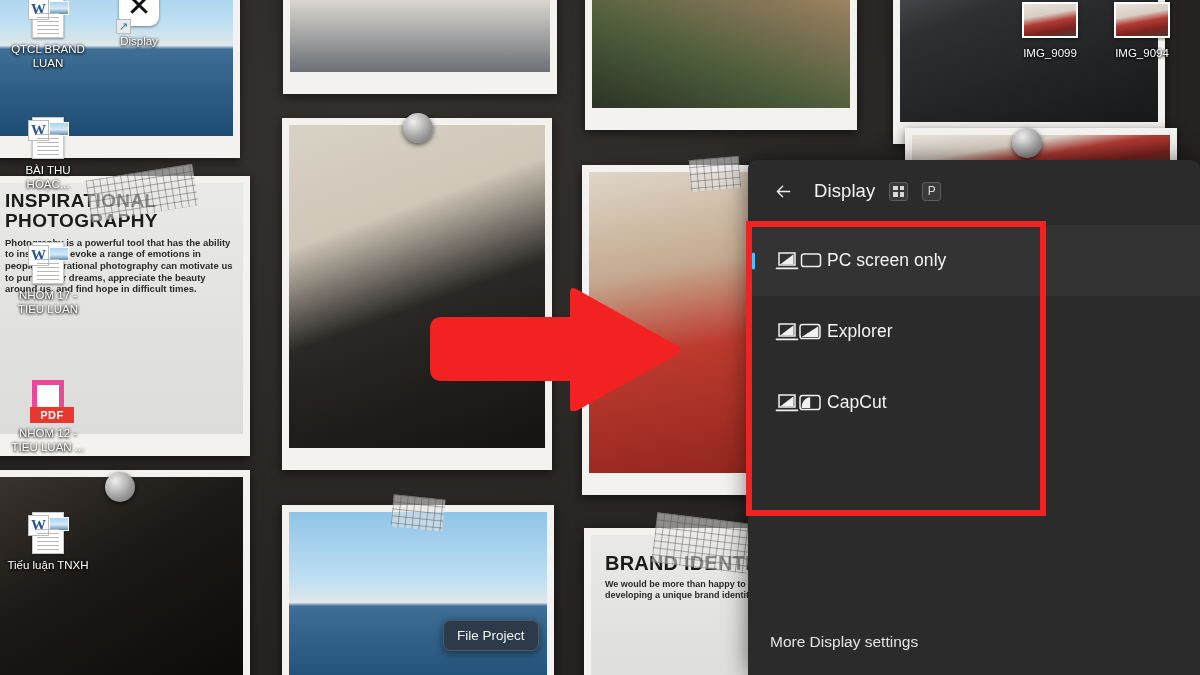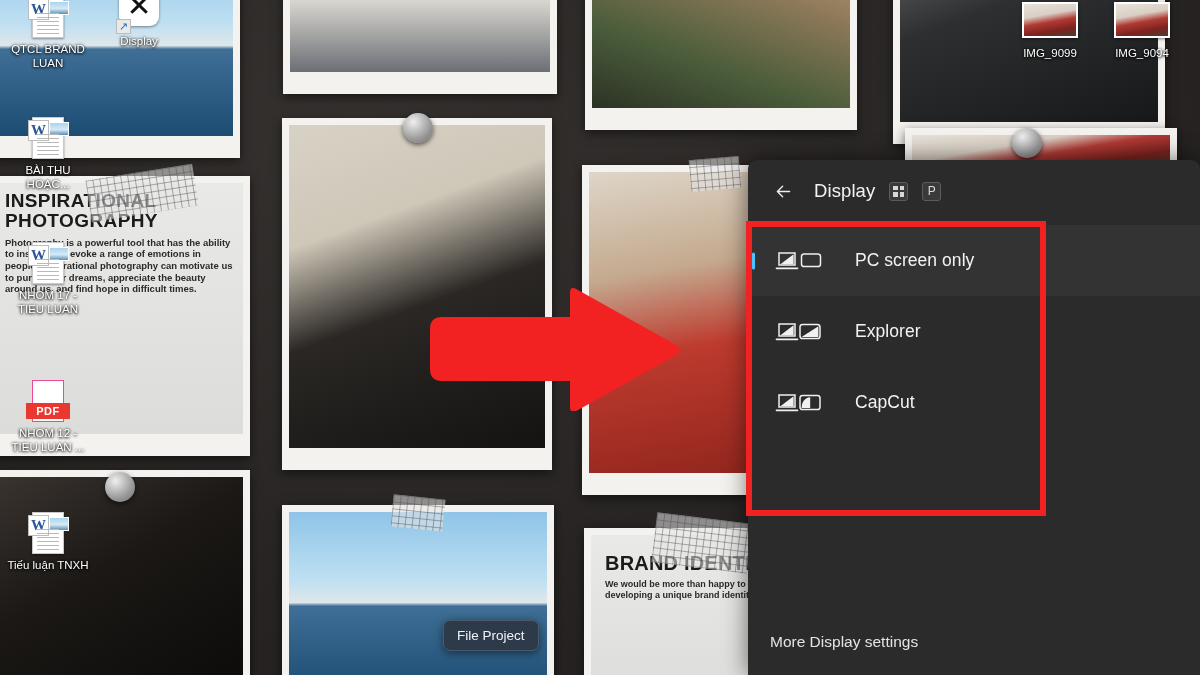--- a/index.html
+++ b/index.html
@@ -94,7 +94,7 @@
   .winglyph i { background:#d8d8d8; display:block; }
 
   .mlist { padding-top:3px; }
-  .mrow { position:relative; height:71px; display:flex; align-items:center; padding-left:27px; gap:32px;text-align:center; }
+  .mrow { position:relative; height:71px; display:flex; align-items:center; padding-left:27px; gap:4px;text-align:center; }
   .mrow.sel { background:#333333; }
   .mrow .selbar { position:absolute; left:4px; top:50%; transform:translateY(-50%);
      width:3px; height:17px; border-radius:2px; background:#4cc2ff; }

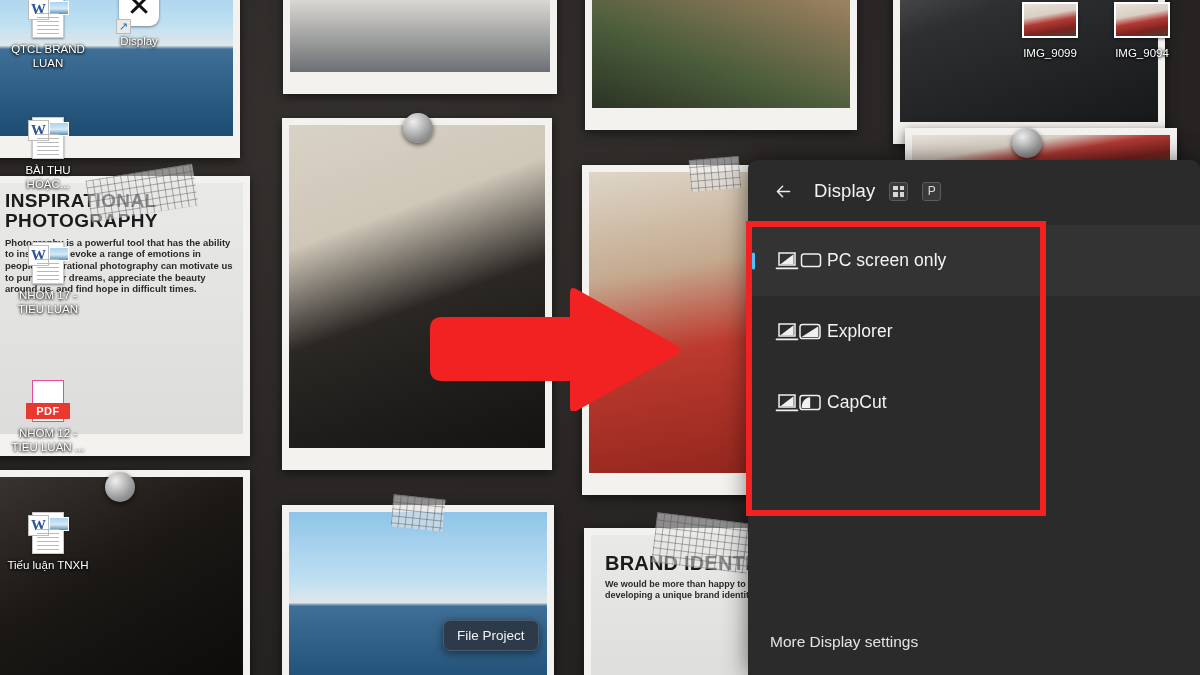--- a/index.html
+++ b/index.html
@@ -59,7 +59,7 @@
 
   
   .g-pdf { position:absolute; left:7px; top:2px; width:32px; height:42px; background:#fff;
-     border:1px solid #ec4899; }
+     border:5px solid #ec4899; }
   .g-pdf .tag { position:absolute; left:-7px; top:22px; width:44px; height:16px; background:#e8382f;
      color:#fff; font-size:11px; font-weight:700; line-height:16px; letter-spacing:.5px; }
 

